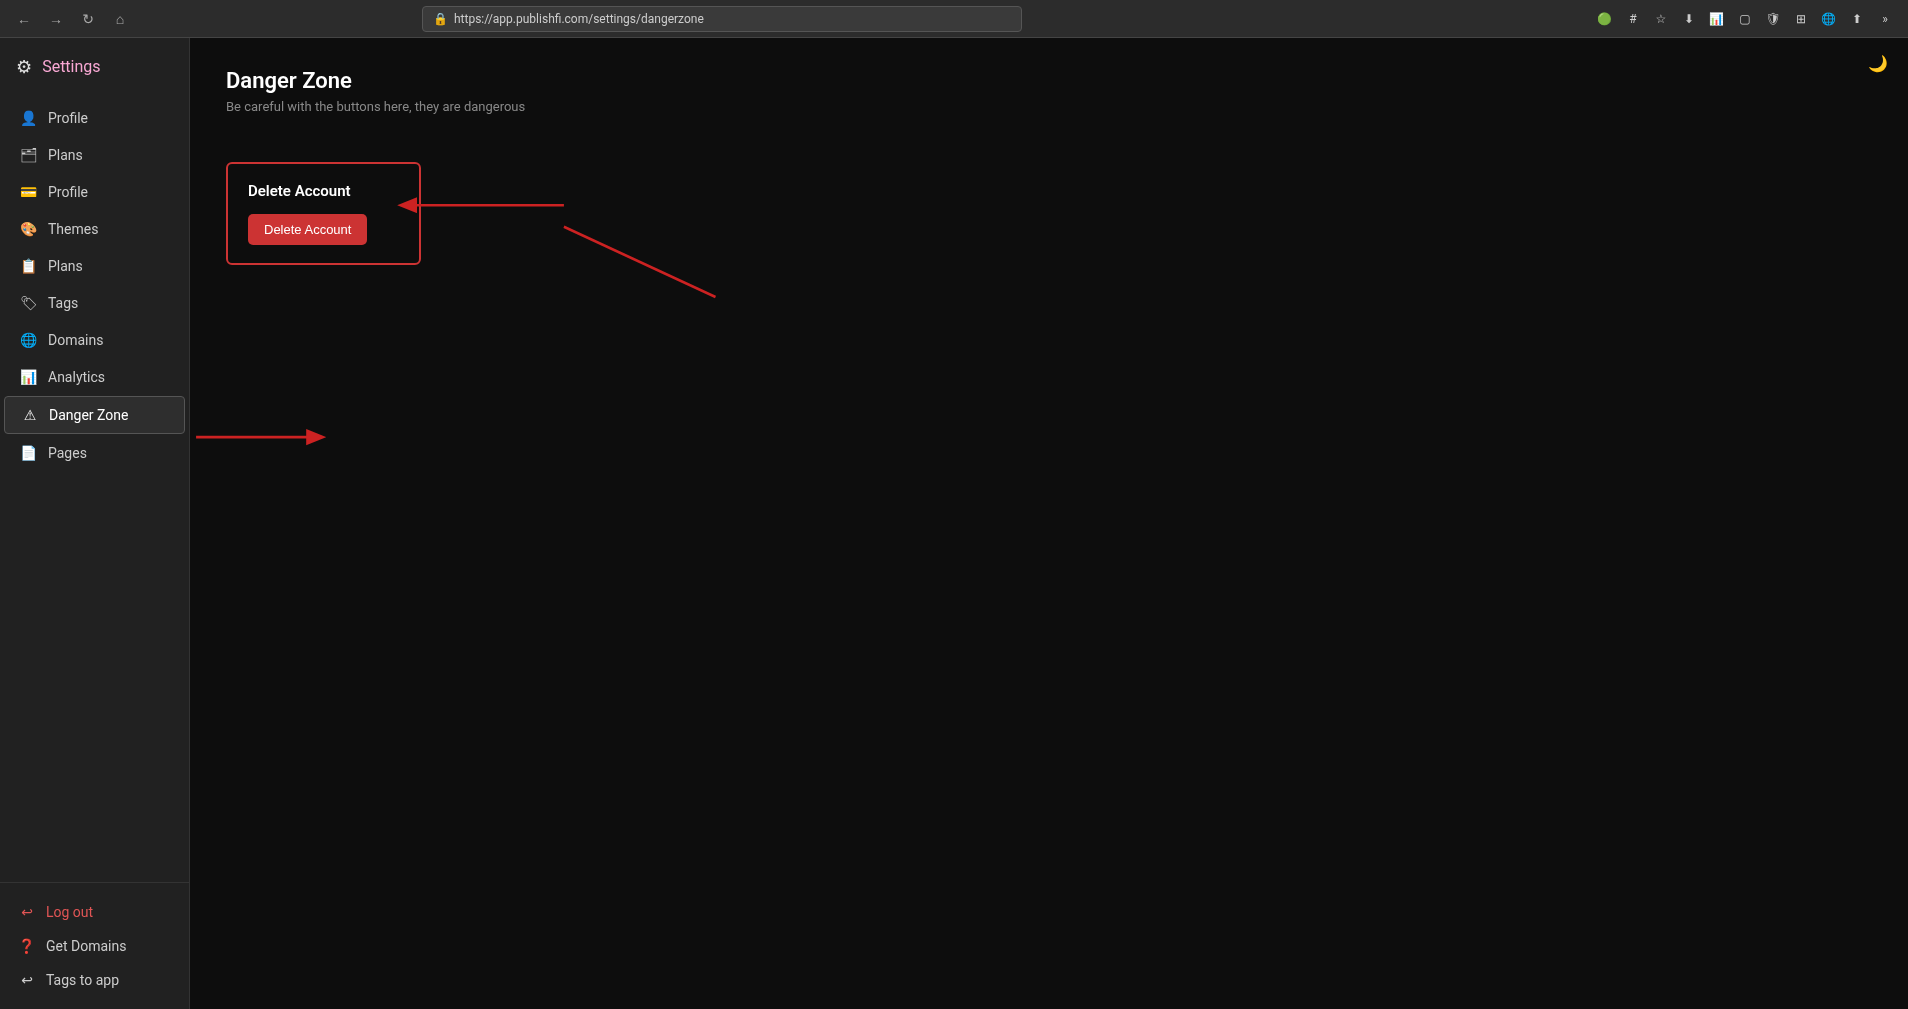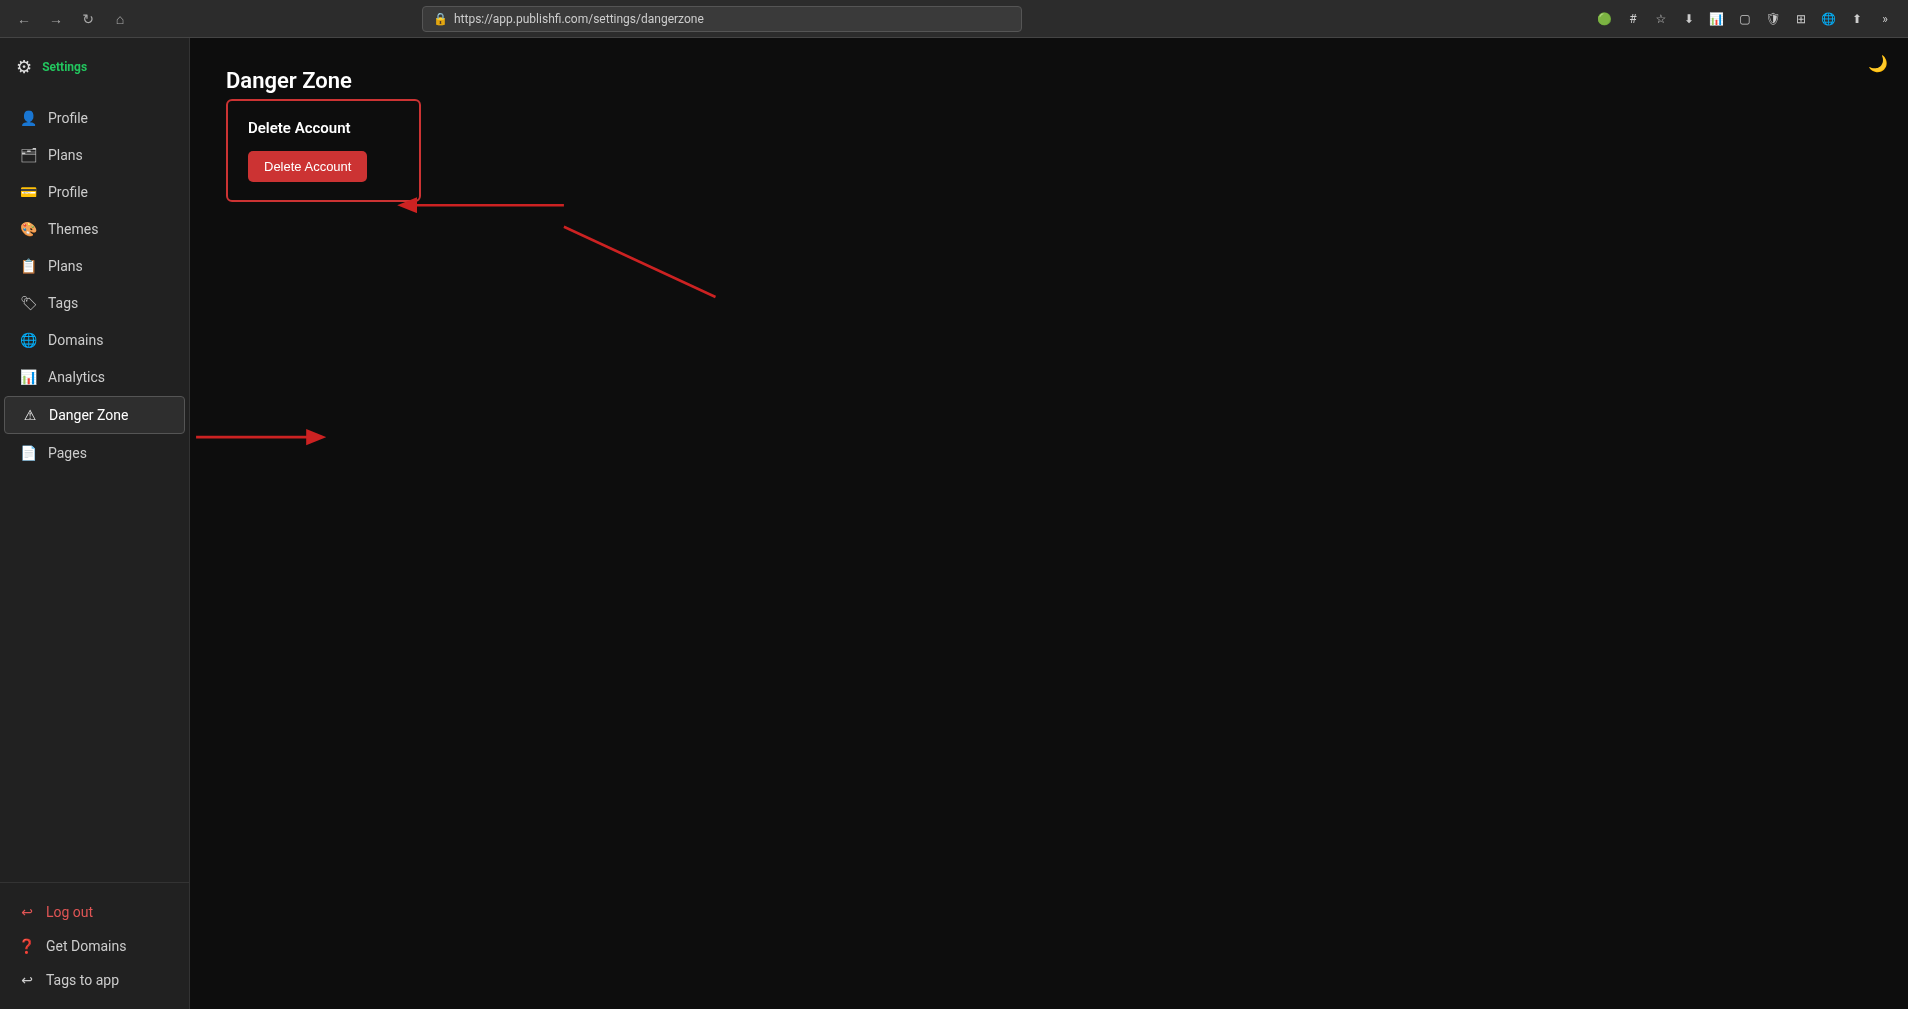--- a/index.html
+++ b/index.html
@@ -99,9 +99,9 @@
       color: #ddd;
     }
     .sidebar-title {
-      font-size: 12px;
-      font-weight: 700;
-      color: #22c55e;
+      font-size: 16px;
+      font-weight: 400;
+      color: #f9a8d4;
     }
     .sidebar-nav {
       flex: 1;

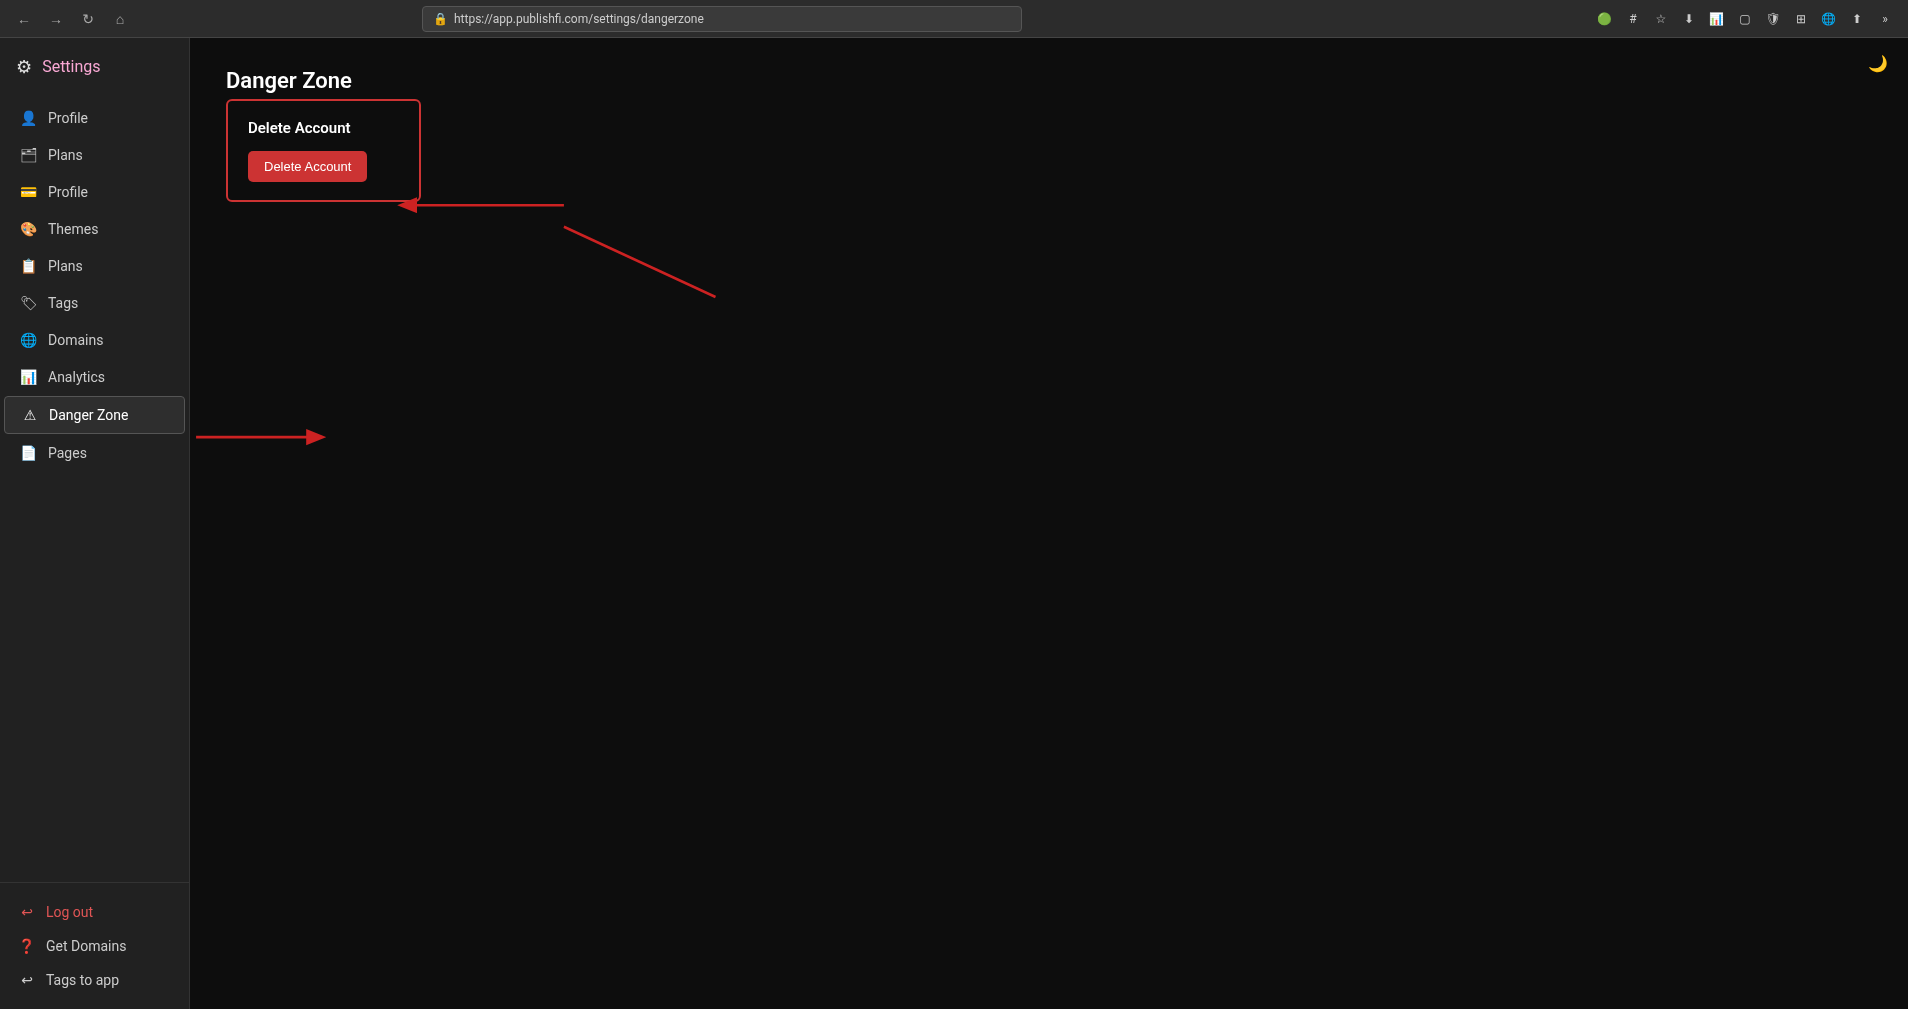--- a/index.html
+++ b/index.html
@@ -317,6 +317,7 @@
     <button class="topright-btn">🌙</button>
 
     <h1 class="page-title">Danger Zone</h1>
+    <p class="page-subtitle">Be careful with the buttons here, they are dangerous</p>
 
     <div class="danger-card">
       <div class="danger-card-title">Delete Account</div>

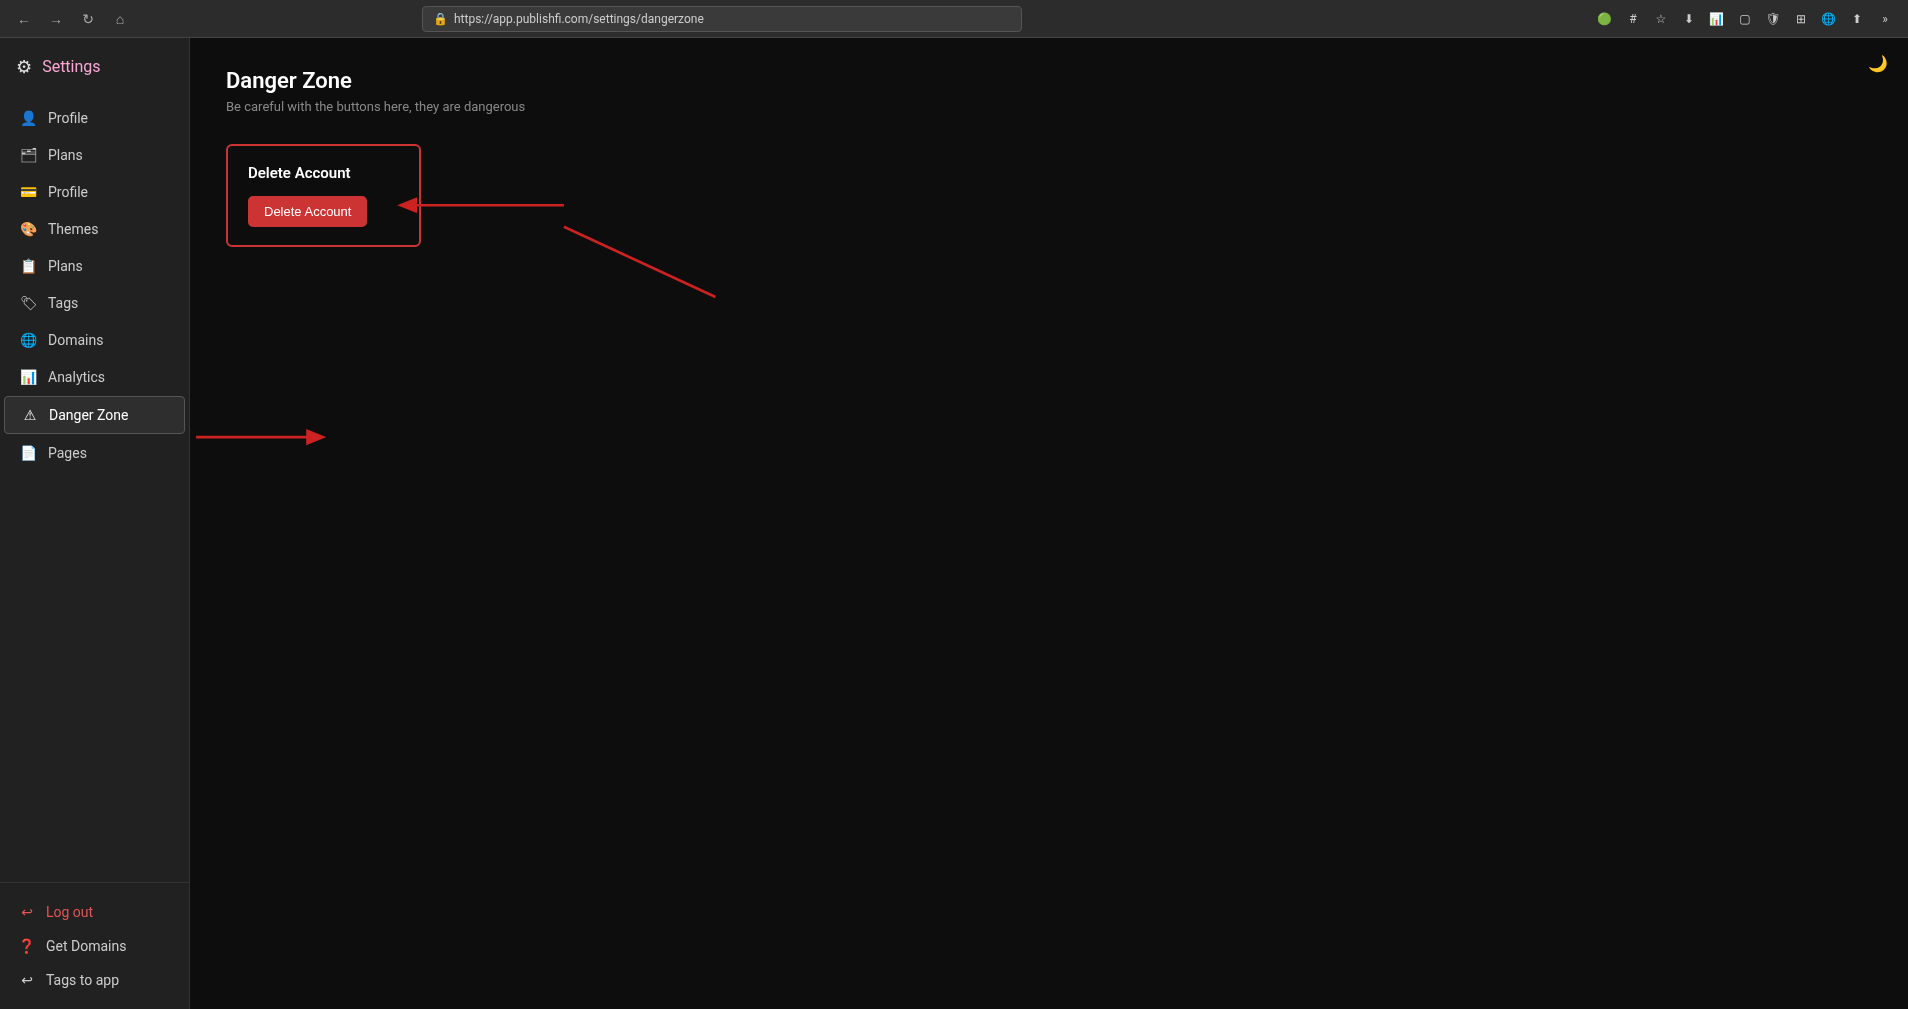--- a/index.html
+++ b/index.html
@@ -174,6 +174,7 @@
       width: 195px;
       background: #0d0d0d;
       display: inline-block;
+      margin-top: 18px;
     }
     .danger-card-title {
       font-size: 15px;

